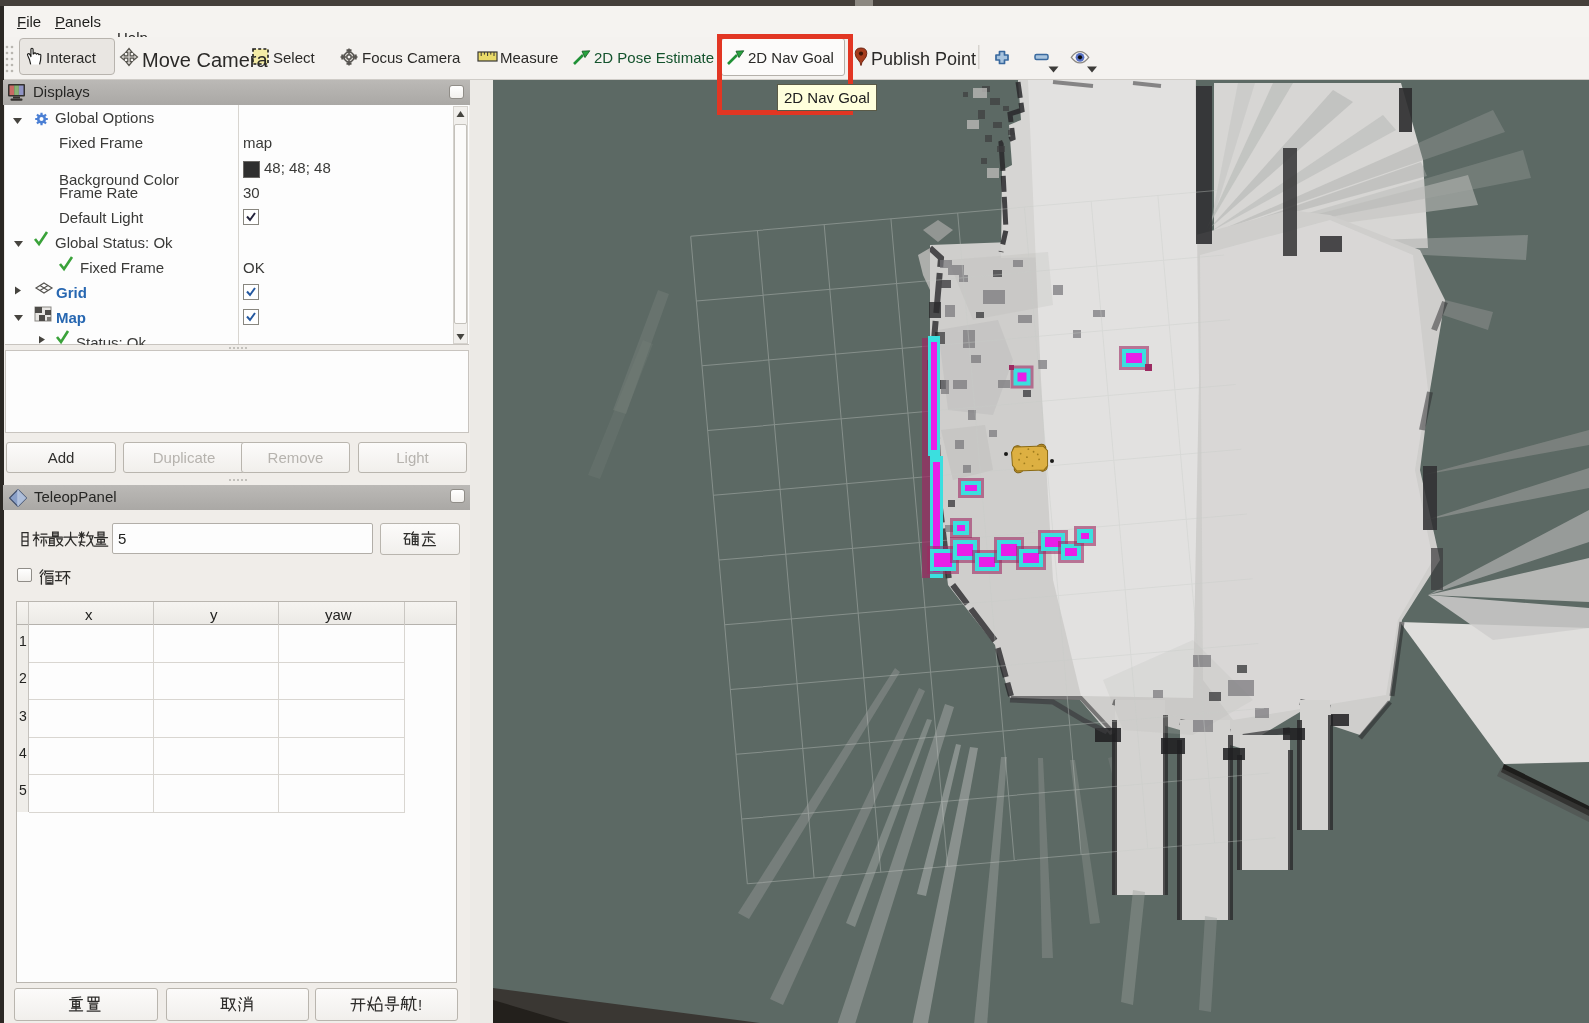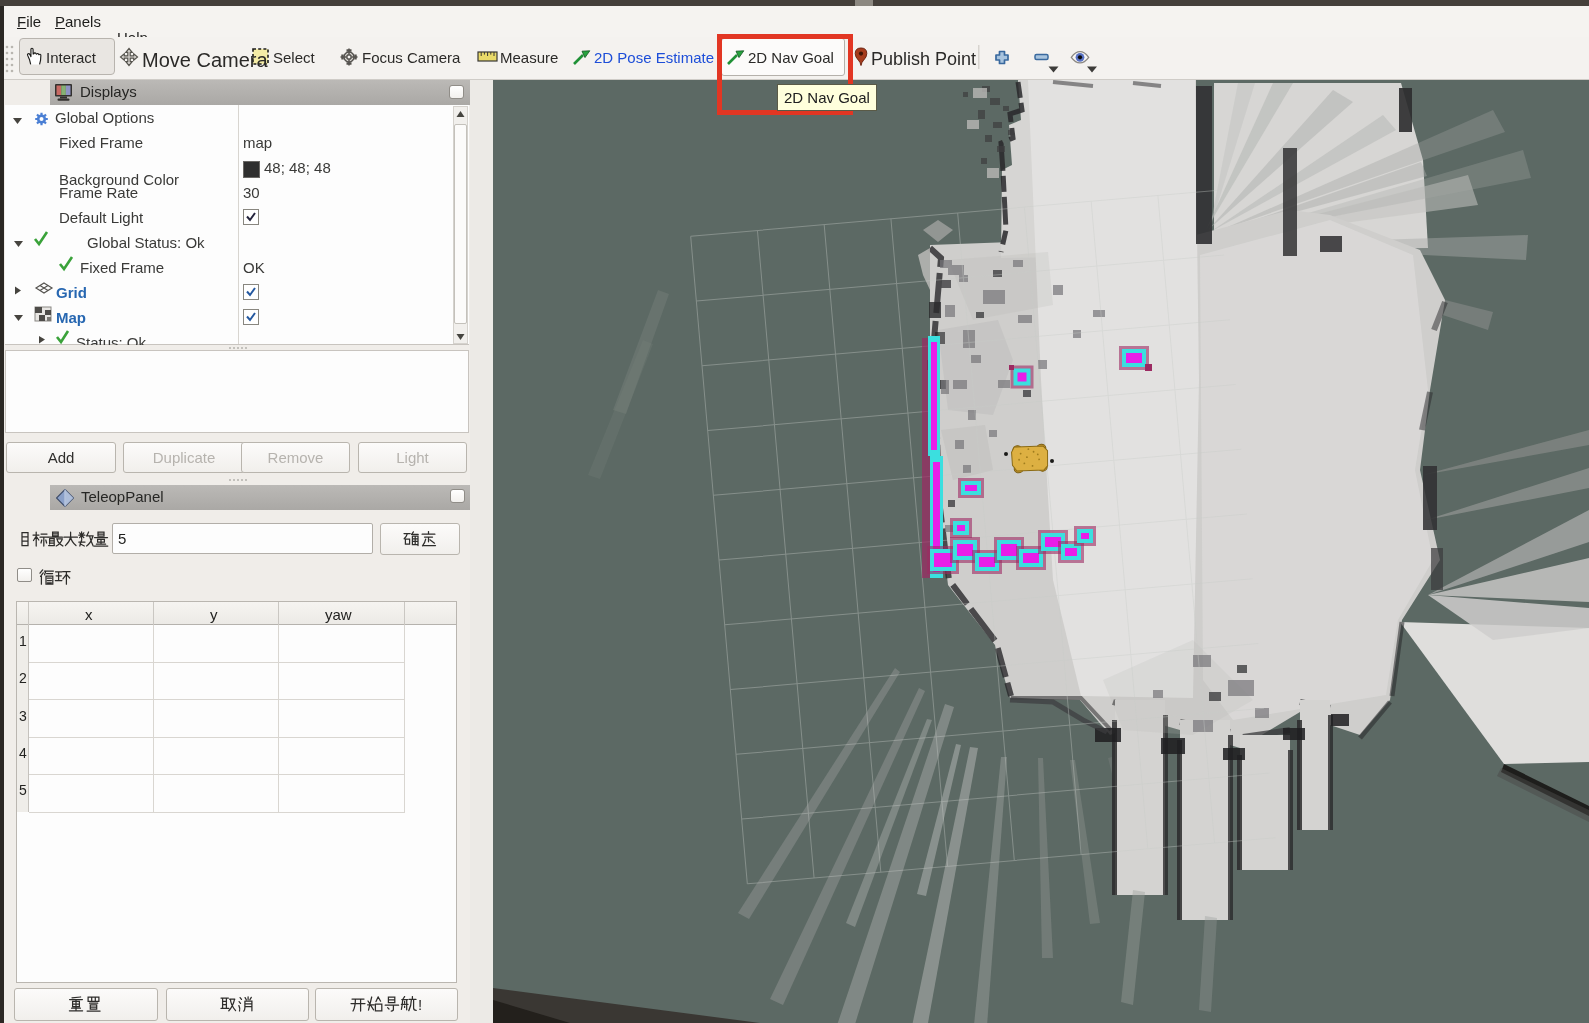--- a/index.html
+++ b/index.html
@@ -101,7 +101,7 @@
 <span class="abs" style="left:273px;top:49px;font-size:15px;color:#2b2a28;">Select</span>
 <span class="abs" style="left:362px;top:49px;font-size:15px;color:#2b2a28;">Focus Camera</span>
 <span class="abs" style="left:500px;top:49px;font-size:15px;color:#2b2a28;">Measure</span>
-<span class="abs" style="left:594px;top:49px;font-size:15px;color:#1d4ed8;">2D Pose Estimate</span>
+<span class="abs" style="left:594px;top:49px;font-size:15px;color:#14532d;">2D Pose Estimate</span>
 <span class="abs" style="left:748px;top:49px;font-size:15px;color:#2b2a28;">2D Nav Goal</span>
 <span class="abs" style="left:871px;top:49px;font-size:18px;color:#2b2a28;">Publish Point</span>
 

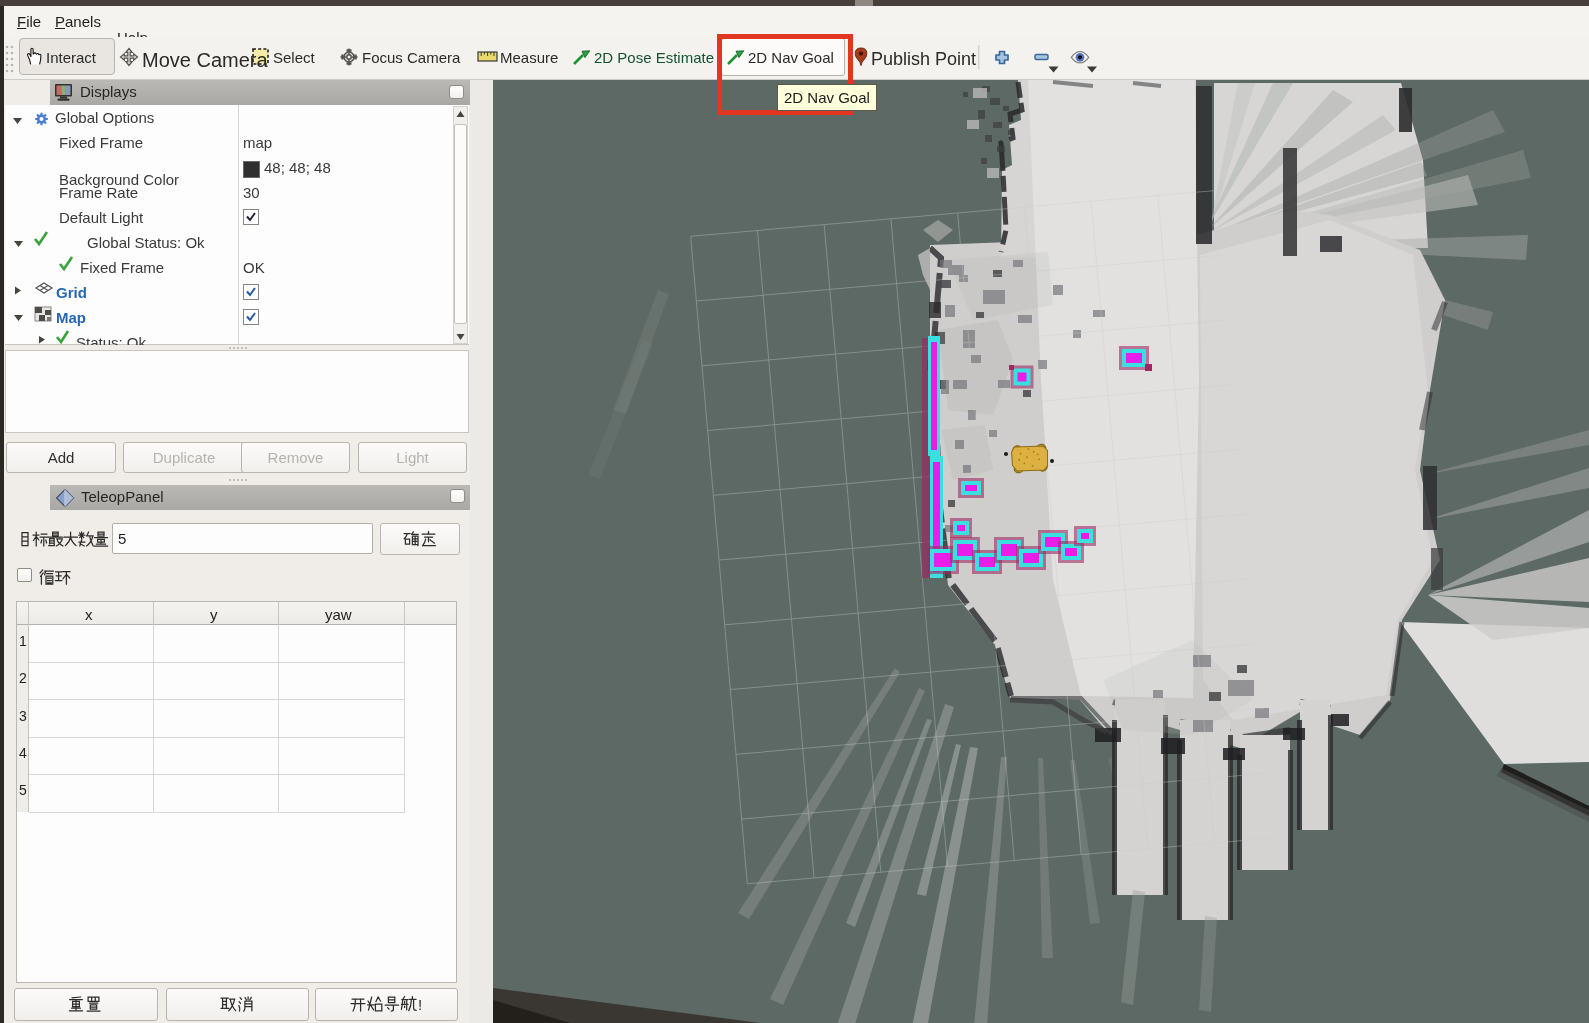--- a/index.html
+++ b/index.html
@@ -8,7 +8,7 @@
   .abs { position:absolute; }
   .btn { position:absolute; background:linear-gradient(#fcfbfa,#f1efec); border:1px solid #b9b5ae; border-radius:3px; text-align:center; color:#302f2d; font-size:15px; }
   .btn.dis { color:#b6b3ae; }
-  .hdr { position:absolute; left:3px; width:467px; height:25px; background:linear-gradient(#bbb9b6,#aaa8a5); color:#262624; font-size:15px;margin-left:47px; }
+  .hdr { position:absolute; left:3px; width:467px; height:25px; background:linear-gradient(#bbb9b6,#aaa8a5); color:#262624; font-size:15px; }
   .ckbox { position:absolute; width:15px; height:14px; background:linear-gradient(#ffffff,#f2f0ed); border:1px solid #908d88; border-radius:3px; }
   .treerow { position:absolute; left:5px; height:25px; font-size:15px; color:#3a3a38; }
 </style>

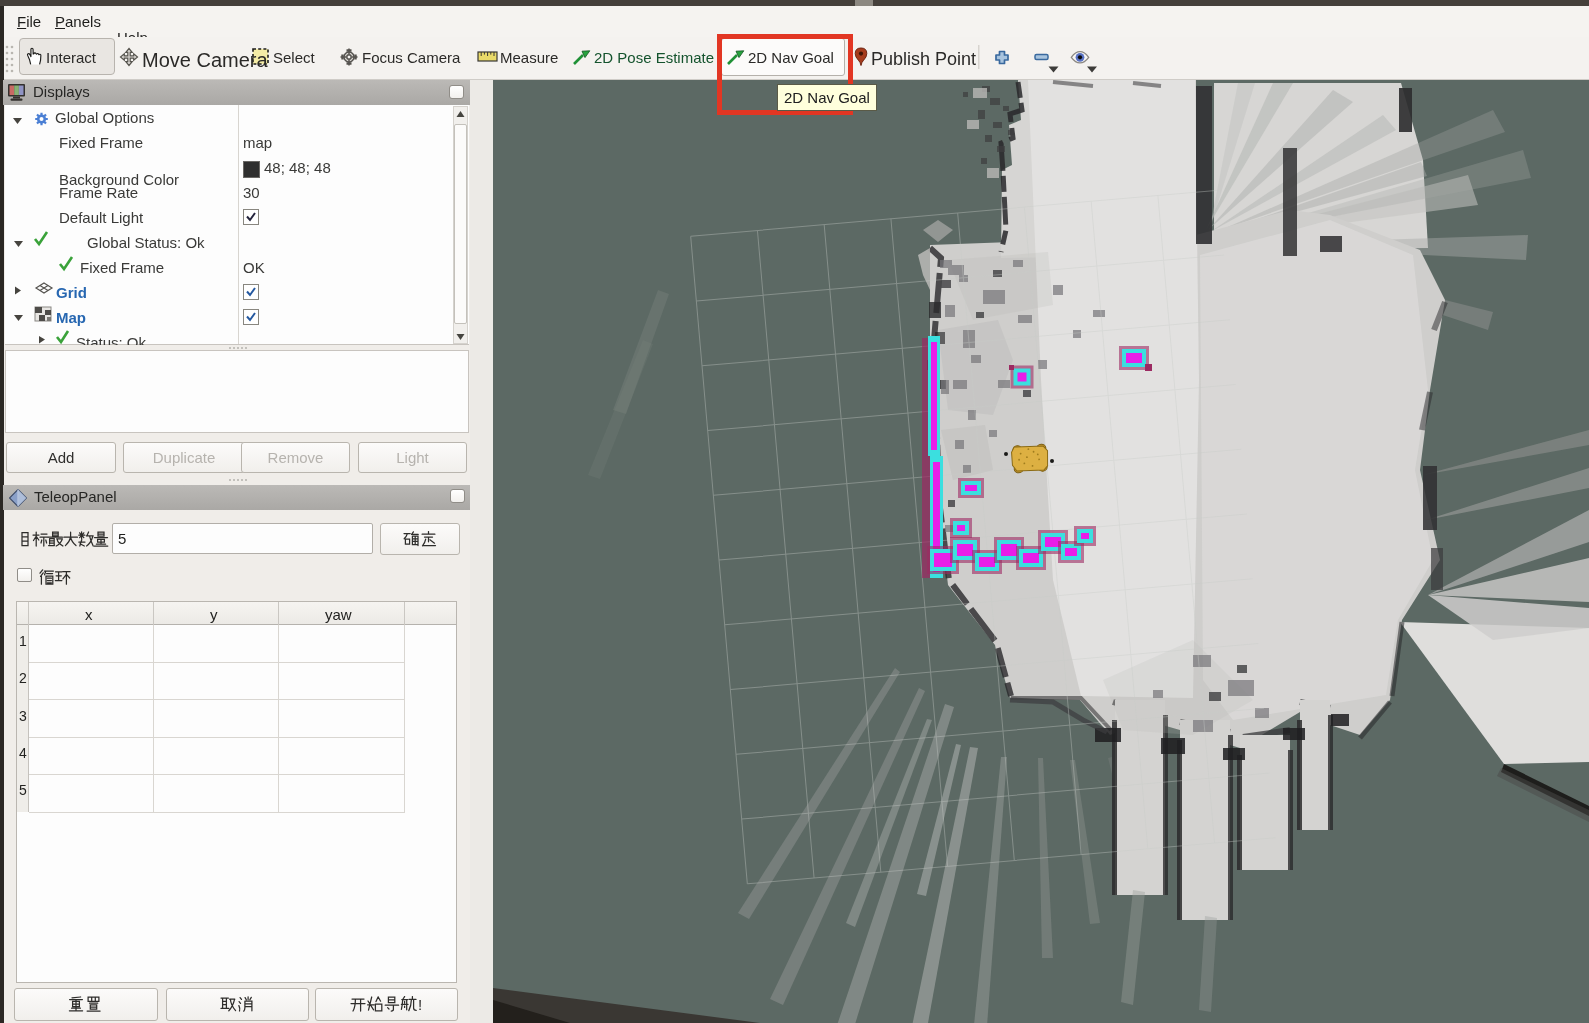--- a/index.html
+++ b/index.html
@@ -162,7 +162,7 @@
 <div class="treerow" style="left:59px;top:171px;">Background Color</div>
 <div class="treerow" style="left:59px;top:184px;">Frame Rate</div>
 <div class="treerow" style="left:59px;top:209px;">Default Light</div>
-<div class="treerow" style="left:55px;top:234px;margin-left:32px;">Global Status: Ok</div>
+<div class="treerow" style="left:55px;top:234px;">Global Status: Ok</div>
 <div class="treerow" style="left:80px;top:259px;">Fixed Frame</div>
 <div class="treerow" style="left:56px;top:284px;font-weight:bold;color:#2767b1;">Grid</div>
 <div class="treerow" style="left:56px;top:309px;font-weight:bold;color:#2767b1;">Map</div>

